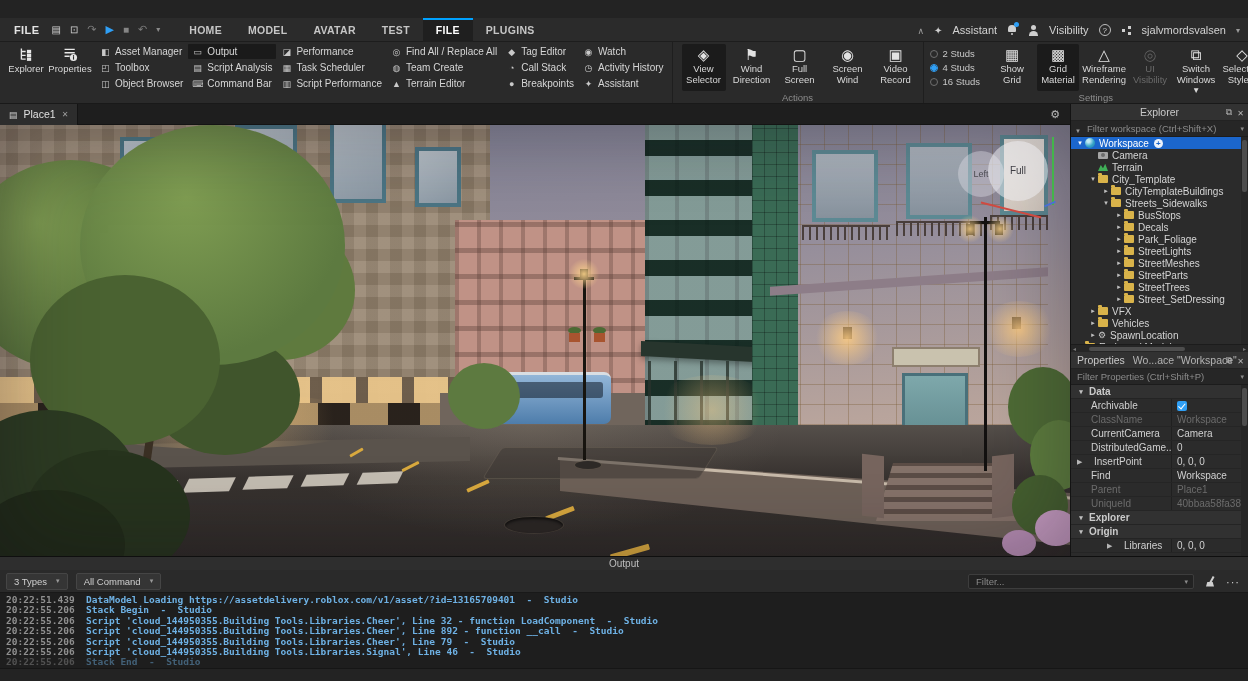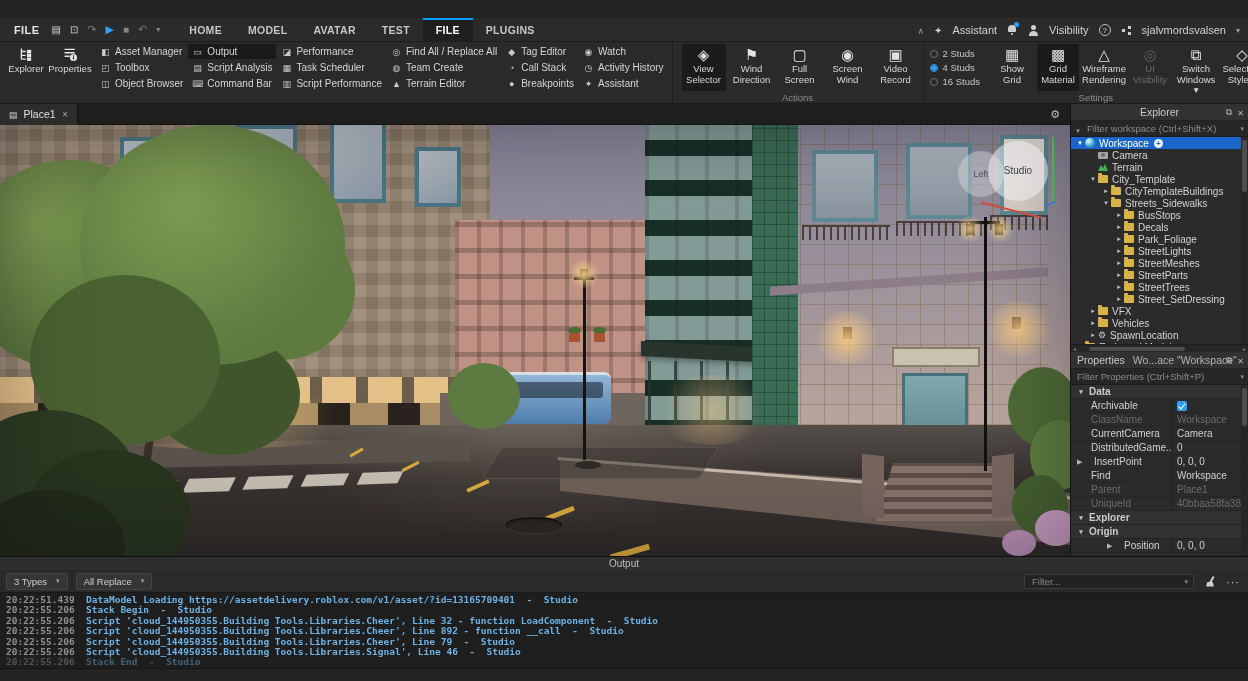--- a/index.html
+++ b/index.html
@@ -615,7 +615,7 @@
     <div class="s vignette" data-name="vignette"></div>
     <div class="s vsel" data-name="view-selector-widget">
       <div class="vsel-cL" data-name="view-selector-left-face">Left</div>
-      <div class="vsel-cF" data-name="view-selector-front-face">Studio</div>
+      <div class="vsel-cF" data-name="view-selector-front-face">Full</div>
       <div class="vsel-y" data-name="axis-y-green"></div>
       <div class="vsel-x" data-name="axis-x-red"></div>
       <div class="vsel-z" data-name="axis-z-blue"></div>

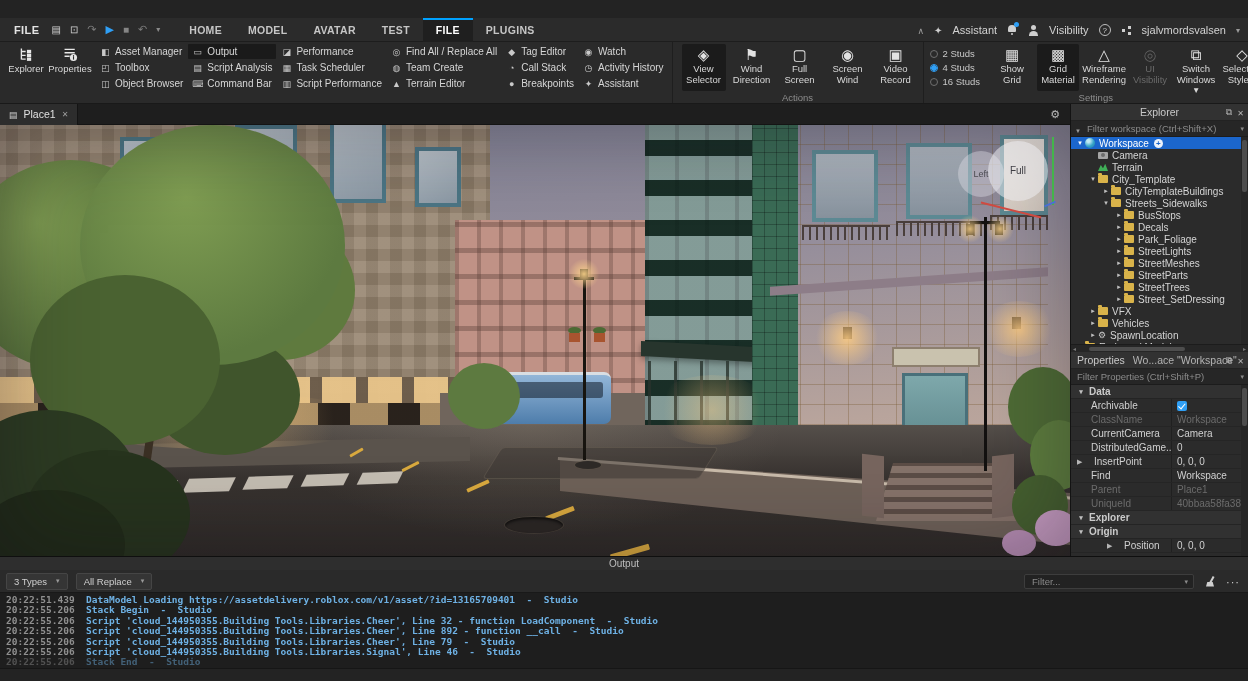--- a/index.html
+++ b/index.html
@@ -837,7 +837,7 @@
             <div class="prow" data-name="property-row-position">
               <span class="pname" style="padding-left: 30px;">
                 <span class="pexp pexp-ind" data-name="expander-icon">▶</span>
-                <span>Position</span>
+                <span>Libraries</span>
               </span>
               <span class="pval" data-name="property-value">
                 <span>0, 0, 0</span>

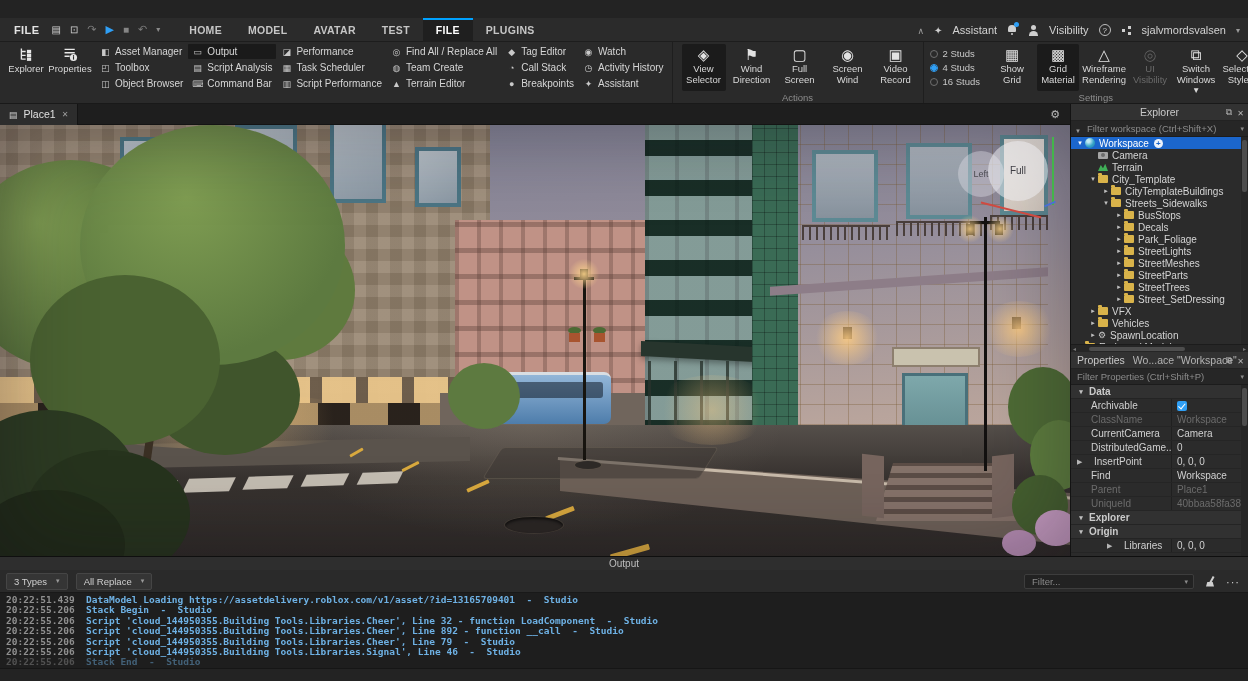--- a/index.html
+++ b/index.html
@@ -860,7 +860,7 @@
         <span class="caret-sm" data-name="caret-down-icon">▾</span>
       </span>
       <span class="dd" data-name="contexts-filter-dropdown">
-        <span data-name="contexts-filter-label">All Replace</span>
+        <span data-name="contexts-filter-label">All Command</span>
         <span class="caret-sm" data-name="caret-down-icon">▾</span>
       </span>
       <span class="out-right">

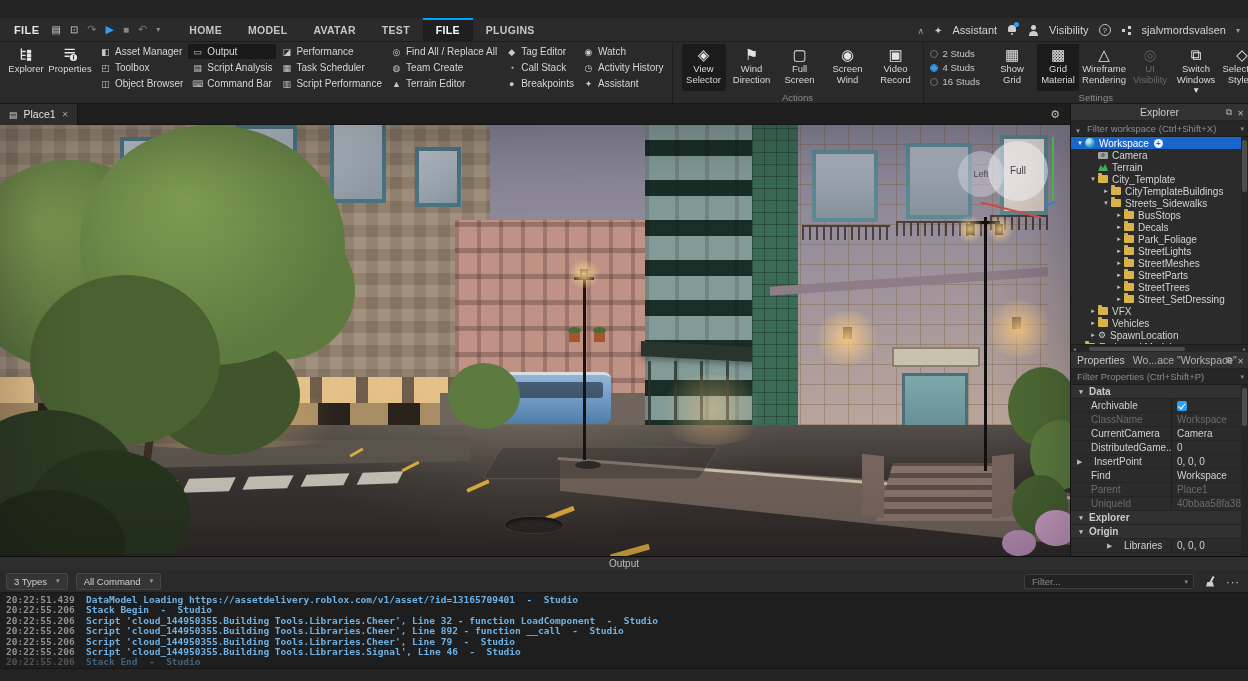--- a/index.html
+++ b/index.html
@@ -277,7 +277,7 @@
       color:#cfcfcf;display:flex;align-items:center;gap:7px;box-sizing:border-box}
   .dd .caret-sm{font-size:7px}
   .out-right{position:absolute;right:8px;top:0;height:23px;display:flex;align-items:center;gap:10px}
-  .filter-box{width:170px;height:15px;background:#222;border:1px solid #3d3d3d;border-radius:2px;
+  .filter-box{width:226px;height:15px;background:#222;border:1px solid #3d3d3d;border-radius:2px;
               display:flex;align-items:center;padding:0 5px;box-sizing:border-box}
   .filter-box input{flex:1;background:transparent;border:none;outline:none;color:#bdbdbd;font-size:9.5px;
                     font-family:"Liberation Sans",sans-serif}

